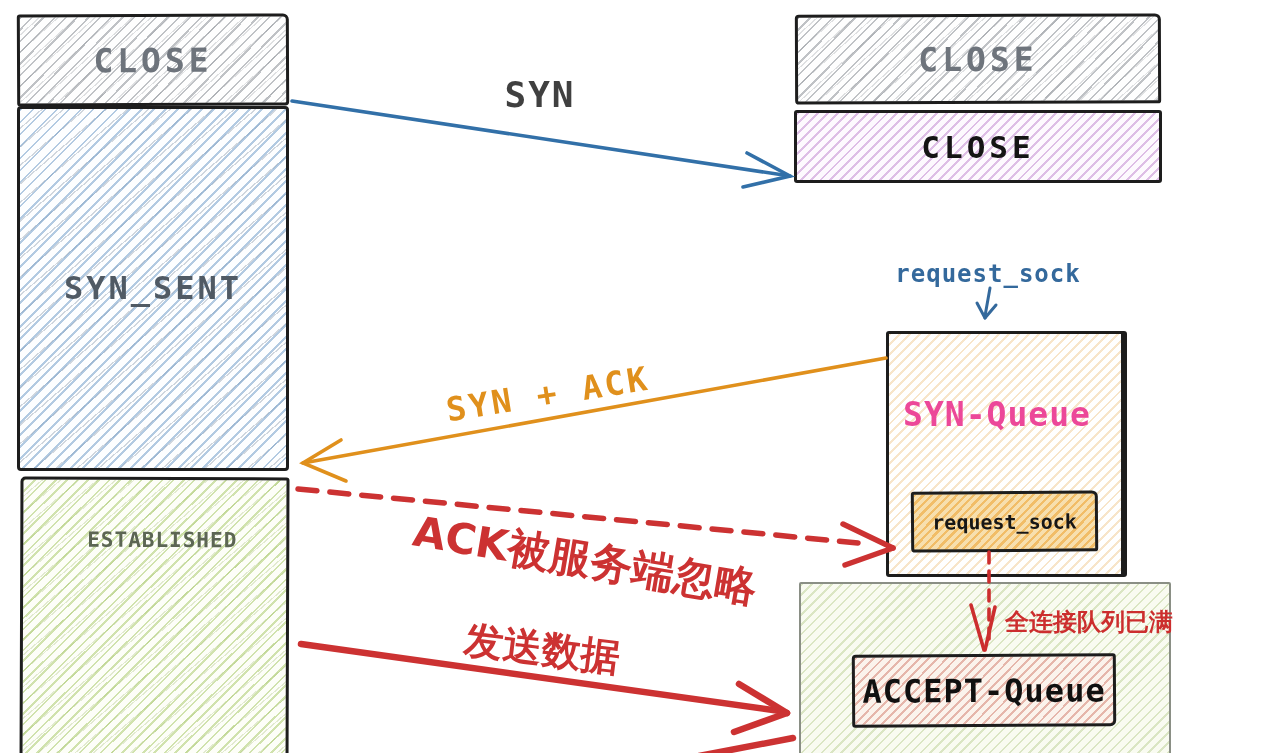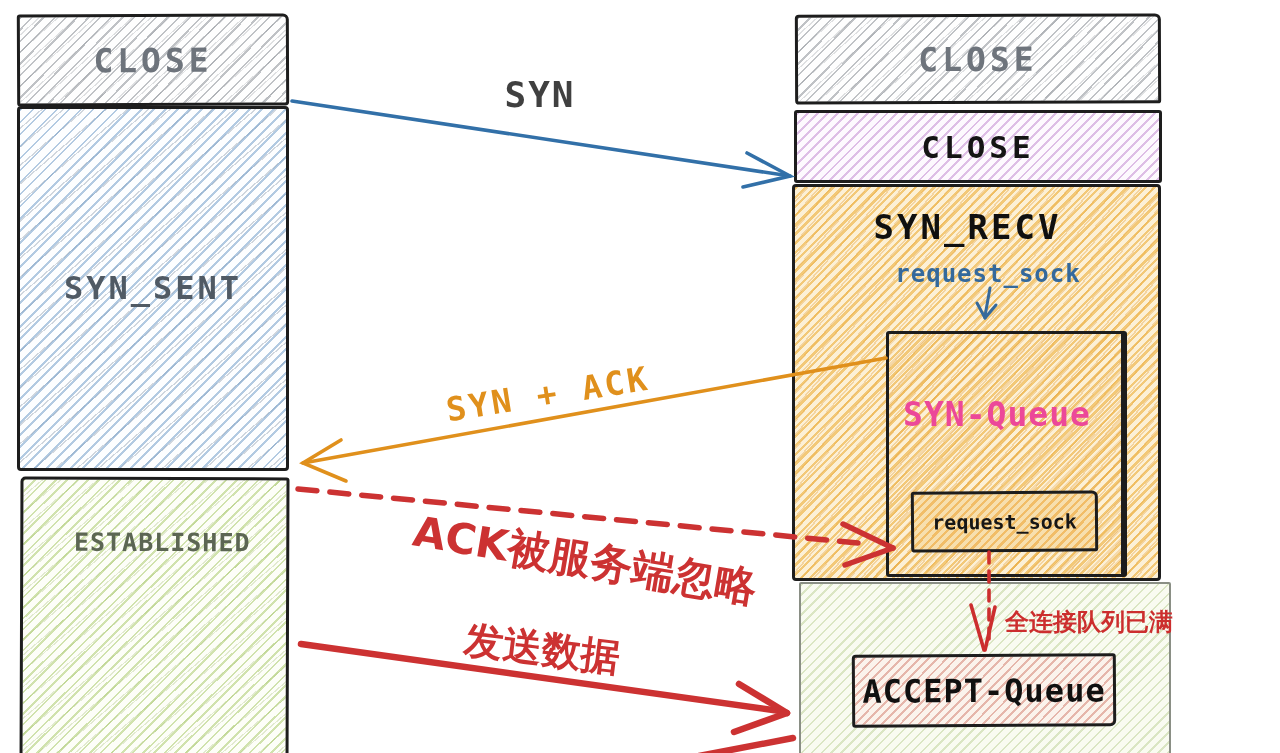--- a/index.html
+++ b/index.html
@@ -112,9 +112,6 @@
   <div class="box h-purple" id="server-listen">
     <span class="state-label">CLOSE</span>
   </div>
-  <div class="box h-orange" id="server-syn-recv">
-    <span class="syn-recv-title">SYN_RECV</span>
-  </div>
 
   <div class="req-pointer">request_sock</div>
 

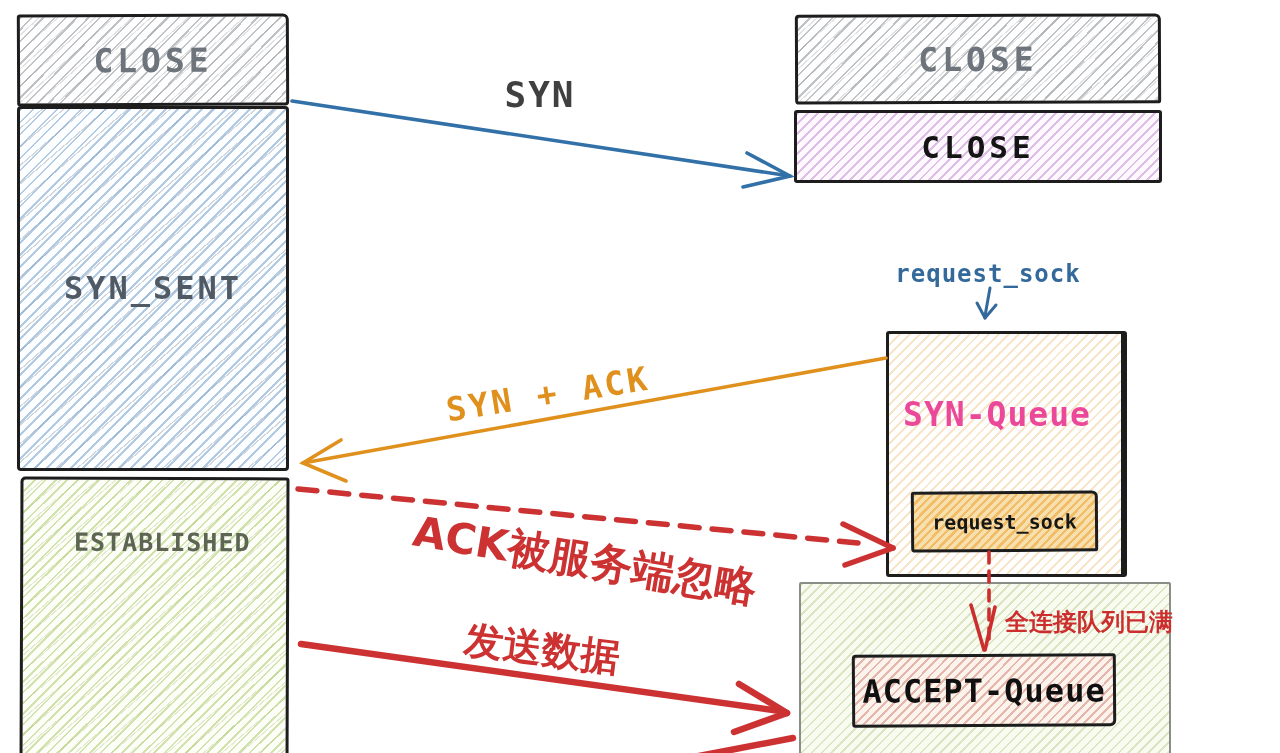--- a/index.html
+++ b/index.html
@@ -62,7 +62,7 @@
   .state-label { letter-spacing:2px; font-weight:bold; }
   #client-close .state-label, #server-close .state-label { font-size:33px; color:#6e747c; letter-spacing:4px; }
   #client-syn-sent .state-label { font-size:32px; color:#505a64; letter-spacing:3px; }
-  #client-established .state-label { font-size:25px; color:#5c6653; letter-spacing:1px;margin-left:15px; }
+  #client-established .state-label { font-size:21px; color:#5c6653; letter-spacing:1px;margin-left:15px; }
   #server-listen .state-label { font-size:31px; color:#141414; letter-spacing:4px; }
   #client-syn-sent { align-items:flex-start; } 
   #client-syn-sent .state-label { margin-top:160px; }

